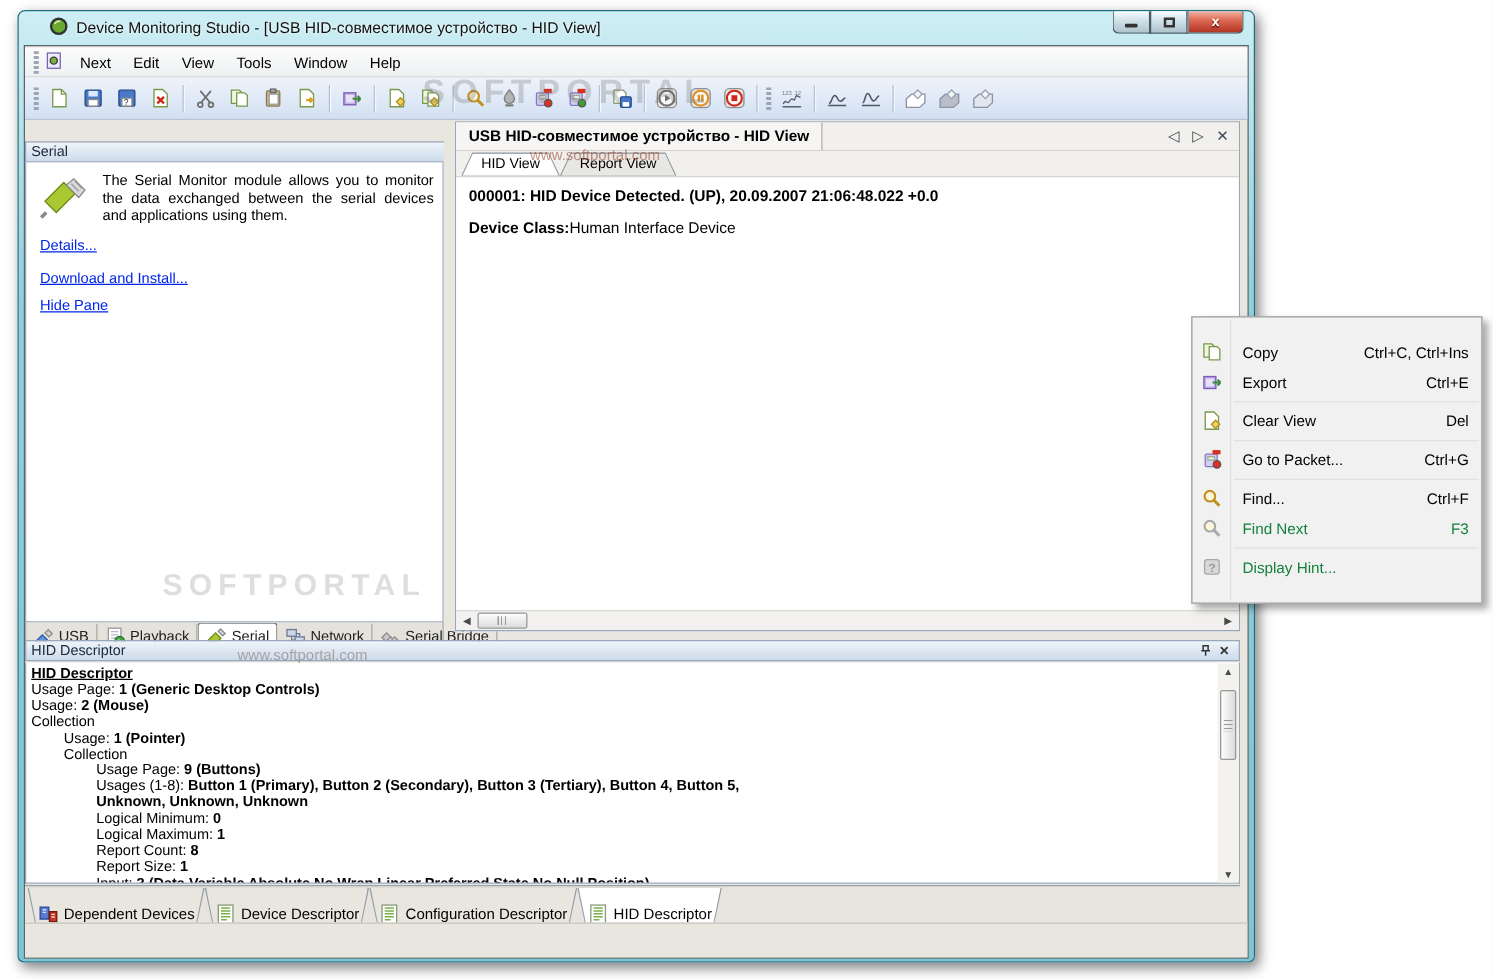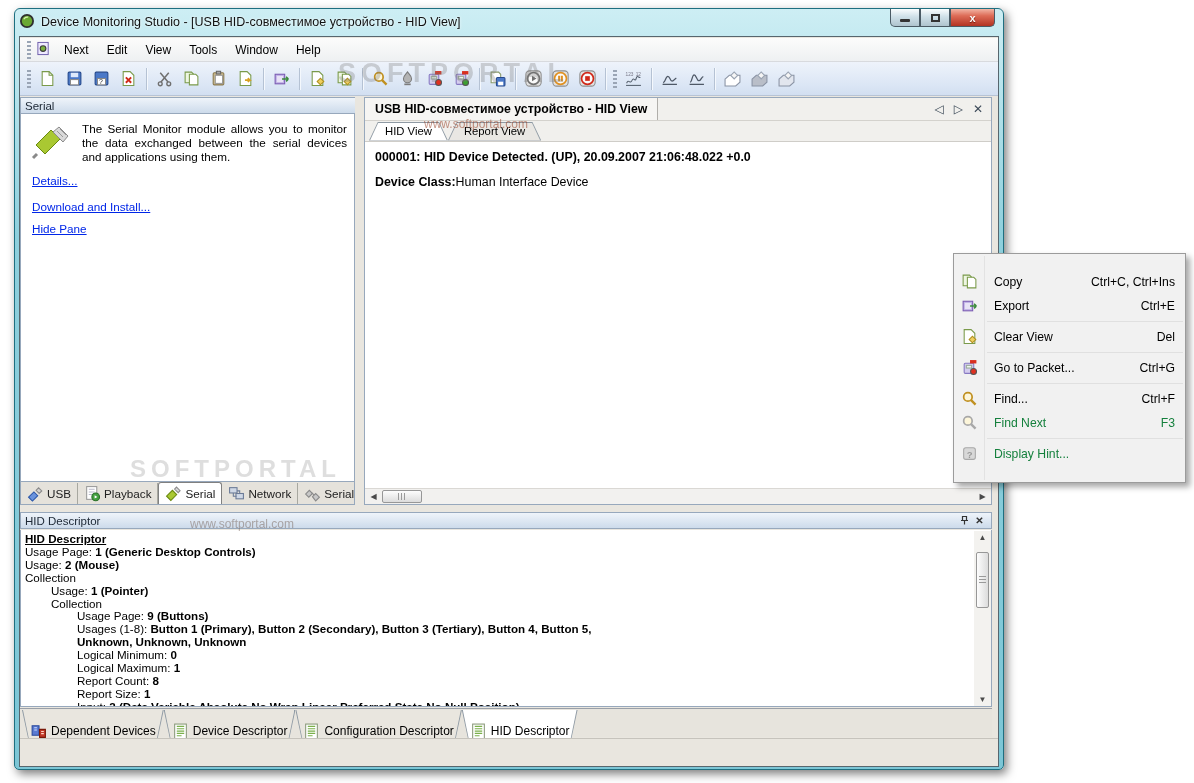--- a/index.html
+++ b/index.html
@@ -12,7 +12,7 @@
     background:linear-gradient(#cdeef4,#8fd0dd 30%,#7cc6d6);
     border:1px solid #1e6f80;border-radius:6px 6px 5px 5px;
     box-shadow:3px 4px 10px rgba(0,0,0,.5);}
-  .titlebar{height:26px;display:flex;align-items:center;padding-left:4px;gap:6px;}
+  .titlebar{height:26px;display:flex;align-items:center;padding-left:24px;gap:6px;}
   .title-text{font-size:12.5px;color:#111;text-shadow:0 0 3px #fff;}
   .win-btns{position:absolute;top:0;right:8px;display:flex;}
   .win-btn{width:30px;height:18px;border:1px solid #4a5a64;border-top:none;

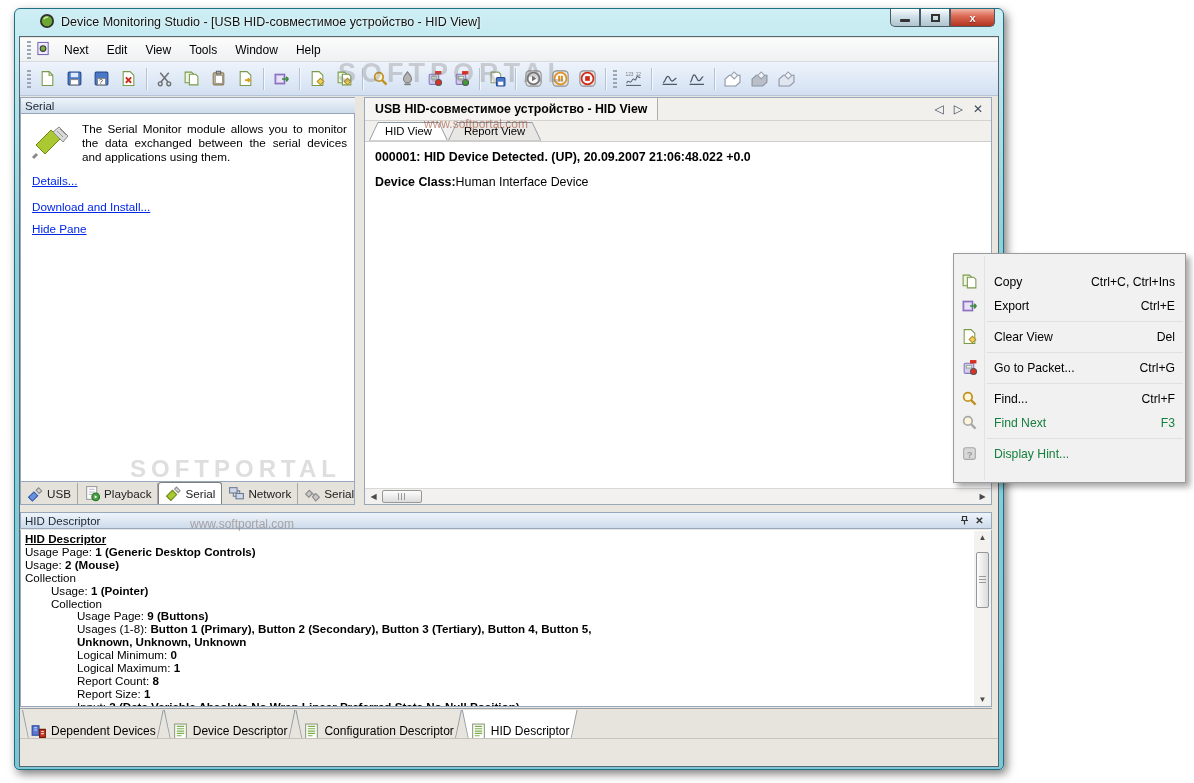--- a/index.html
+++ b/index.html
@@ -57,7 +57,7 @@
     color:#333;font-size:10px;font-weight:bold;}
 
   
-  .serial-panel{position:absolute;left:0;top:60px;width:380px;height:408px;}
+  .serial-panel{position:absolute;left:0;top:76px;width:380px;height:408px;}
   .serial-body{position:absolute;left:0;top:17px;width:335px;height:368px;
     background:#fff;border:1px solid #97a8bc;border-top:none;
     padding:8px 7px 0 7px;font-size:11.7px;line-height:14px;overflow:hidden;}

